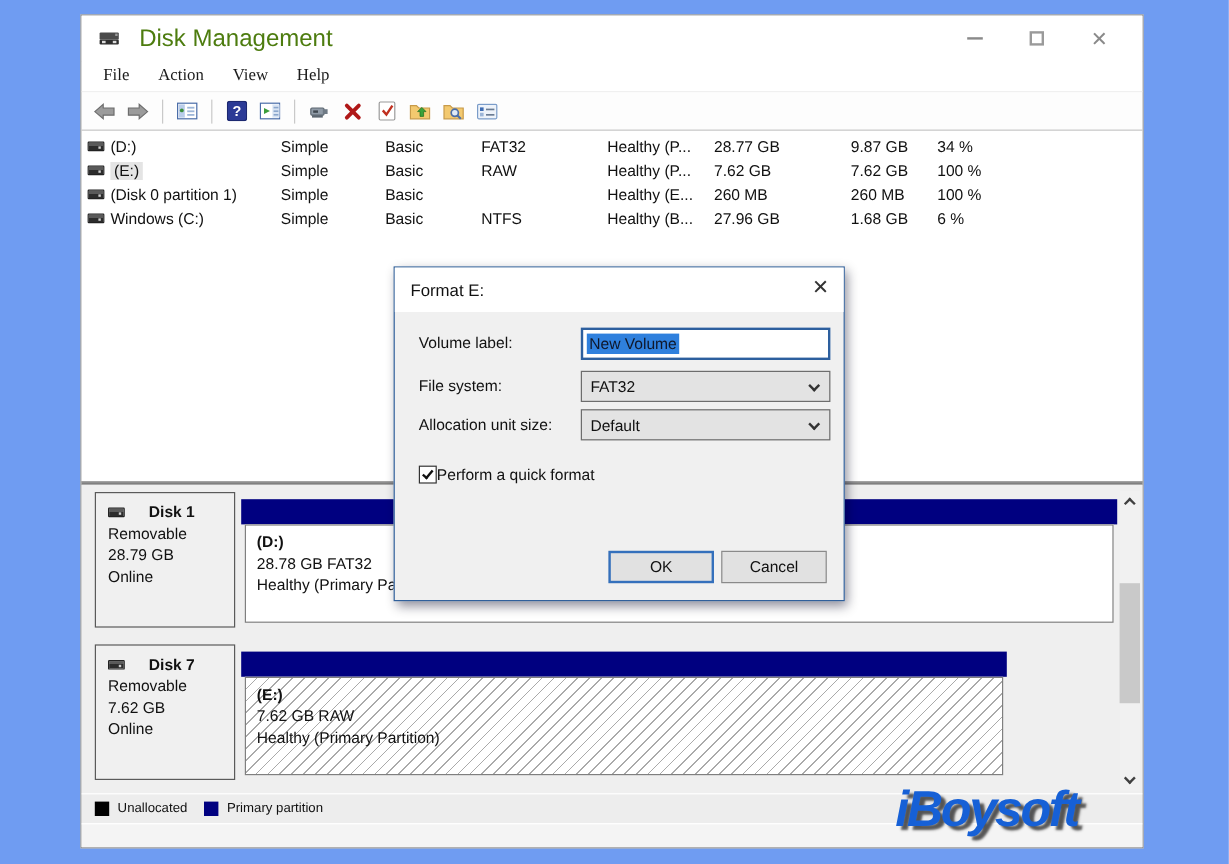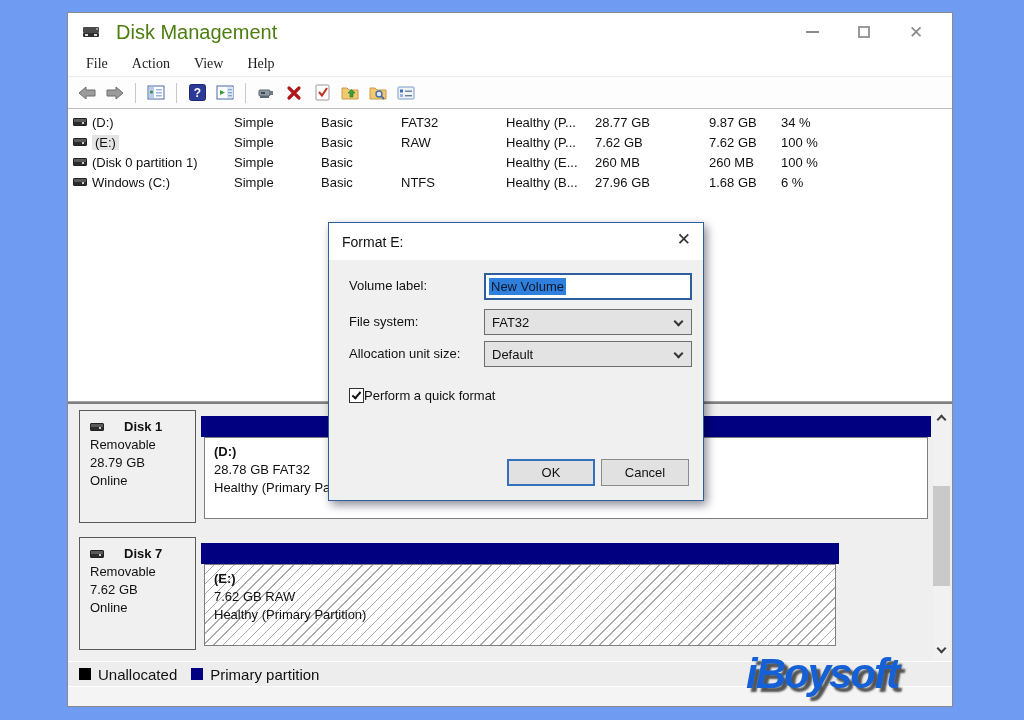--- a/index.html
+++ b/index.html
@@ -75,7 +75,7 @@
   
   .legendbar { position:absolute; left:0; top:648px; right:0; height:25px; background:#ededed;
                border-top:1px solid #fff; display:flex; align-items:center; gap:14px; padding-left:11px;
-               font-size:15px; color:#111; }
+               font-size:11px; color:#111; }
   .legend-item { display:flex; align-items:center; gap:7px; }
   .sq { width:12px; height:12px; display:inline-block; }
   .sq-black { background:#000; }

